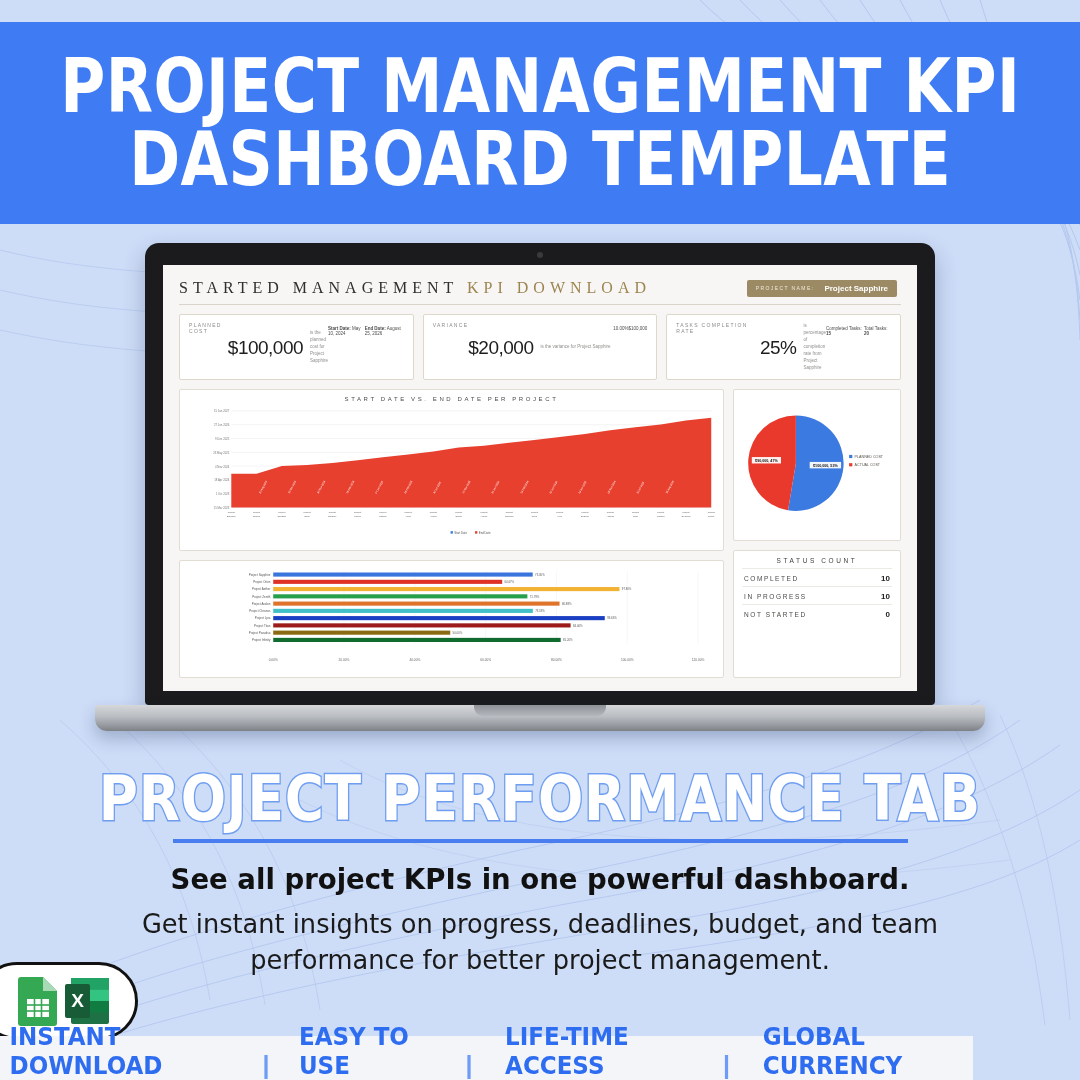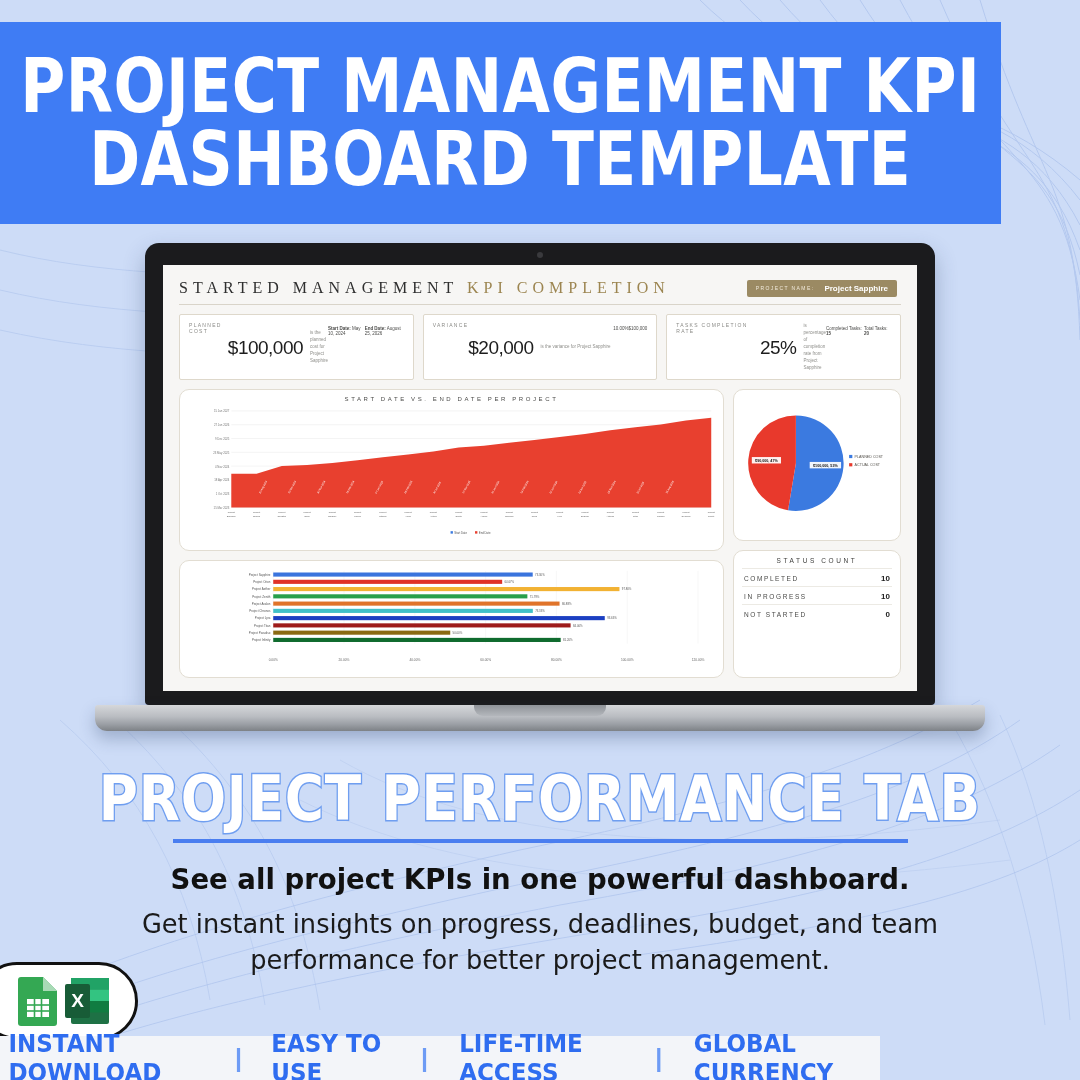--- a/index.html
+++ b/index.html
@@ -16,7 +16,7 @@
 
   
   .header-band {
-    position:absolute; top:22px; left:0; width:1001px; height:202px;
+    position:absolute; top:22px; left:0; width:1080px; height:202px;
     background:#3f7cf4; z-index:3;
     display:flex; flex-direction:column; align-items:center; justify-content:center;
   }

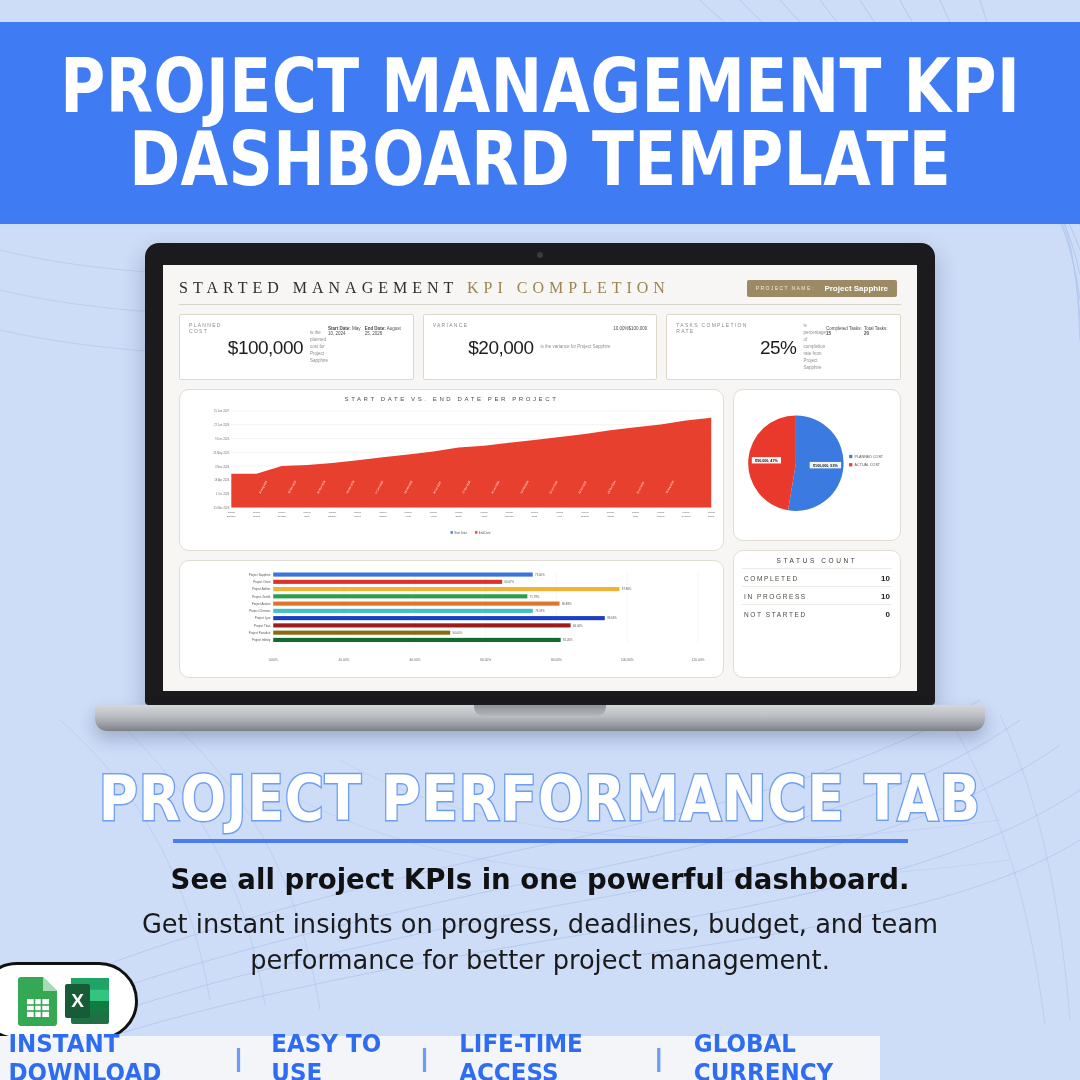--- a/index.html
+++ b/index.html
@@ -201,7 +201,7 @@
 
         <div class="dash-title-row">
           <div class="dash-title">
-            <span>STARTED MANAGEMENT </span><span class="kpi-part">KPI COMPLETION</span>
+            <span>STARTED MANAGEMENT </span><span class="kpi-part">KPI DOWNLOAD</span>
           </div>
           <div class="proj-badge">
             <span class="proj-badge-label">PROJECT NAME:</span>

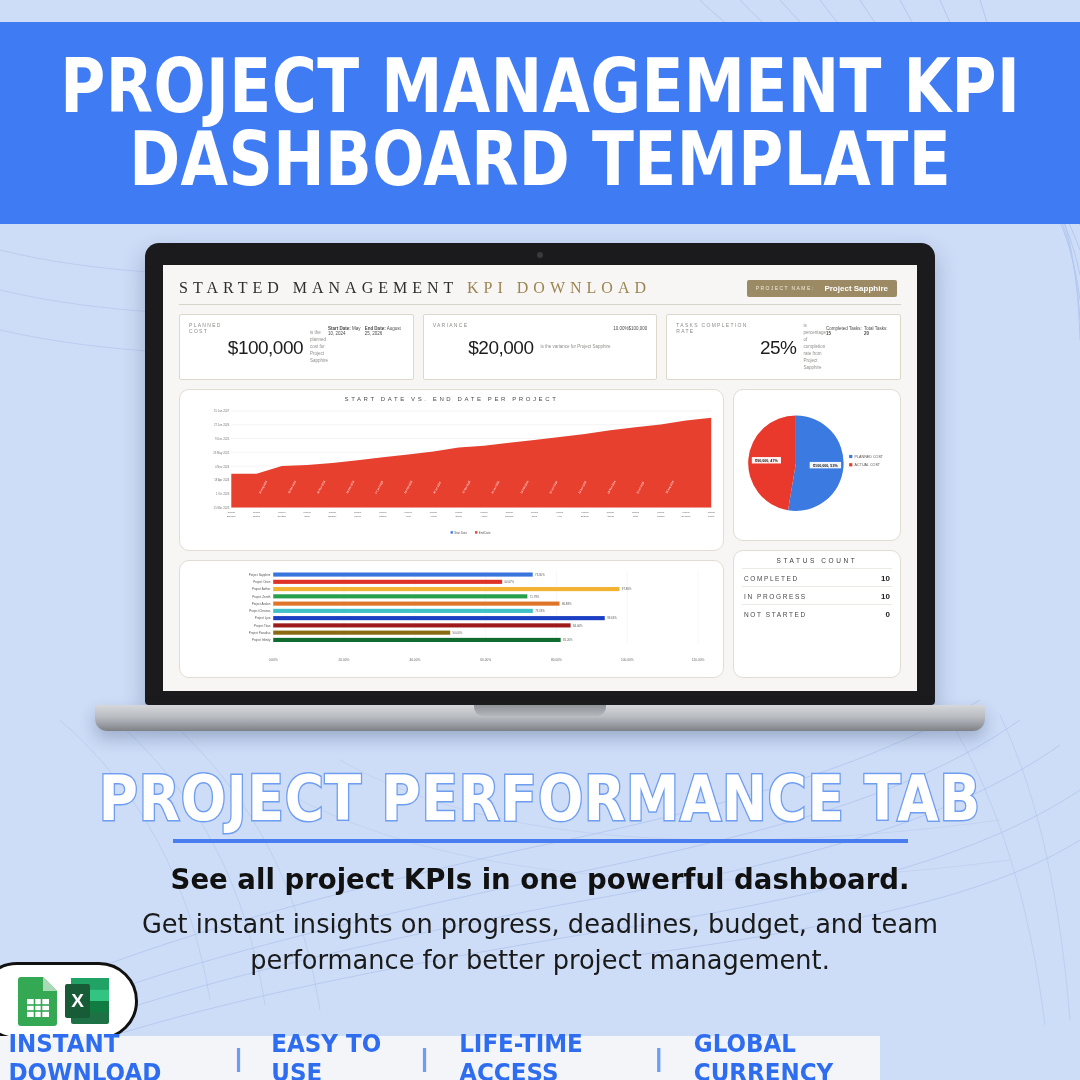--- a/index.html
+++ b/index.html
@@ -87,7 +87,7 @@
   .charts { display:flex; gap:9px; margin-top:9px; }
   .charts-left { flex:1; display:flex; flex-direction:column; gap:9px; }
   .charts-right { width:168px; display:flex; flex-direction:column; gap:9px; }
-  .panel { background:#fff; border:1px solid #e2ddd2; border-radius:10px; position:relative; }
+  .panel { background:#fff; border:1px solid #e2ddd2; border-radius:2px; position:relative; }
 
   .area-panel { height:162px; padding:6px 8px 4px 8px; }
   .panel-title { font-size:6px; letter-spacing:2.6px; color:#4c4c4a; text-align:center; margin-bottom:3px; }

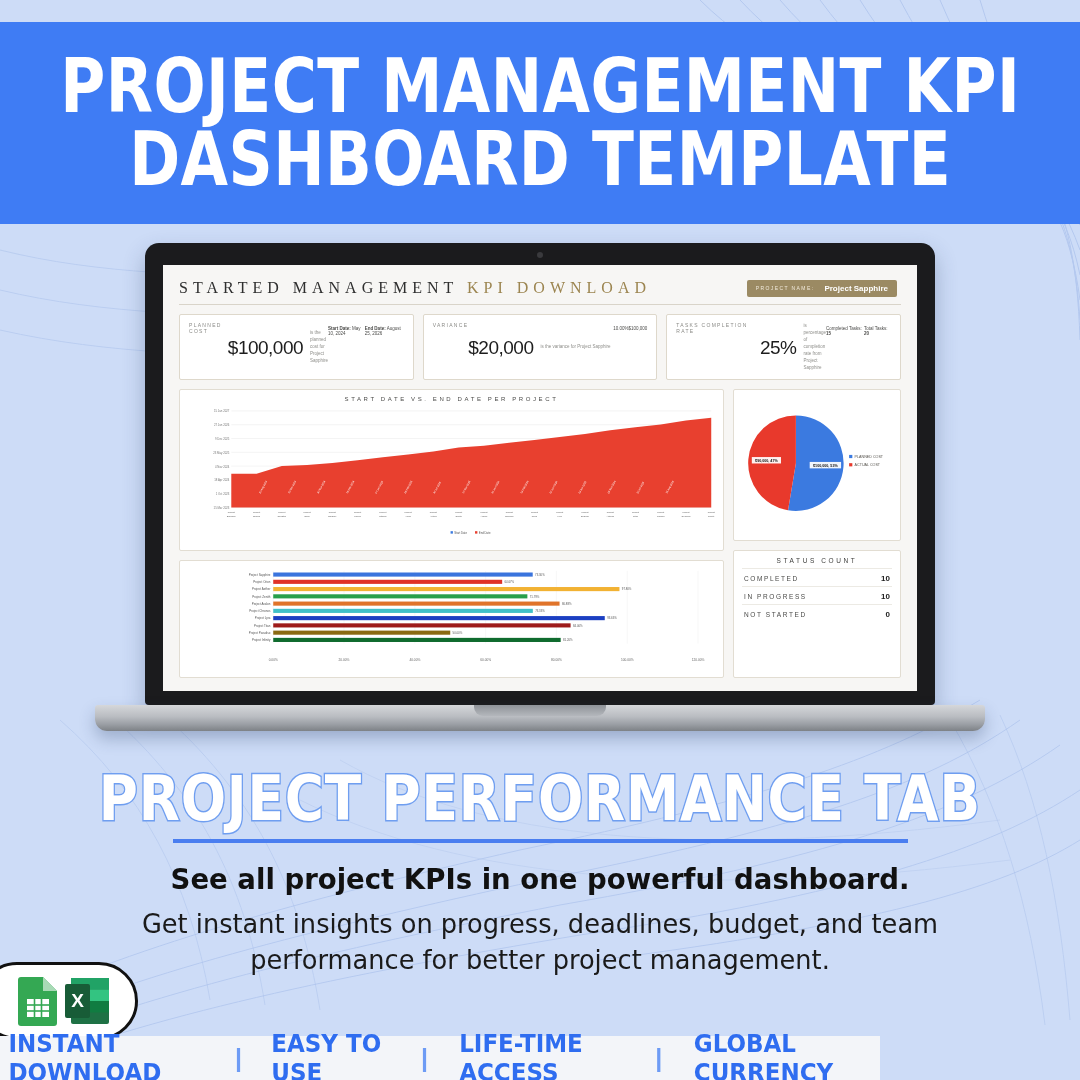--- a/index.html
+++ b/index.html
@@ -138,8 +138,8 @@
 
   
   .footer {
-    position:absolute; left:0; bottom:0; width:880px; height:44px; background:#f3f5f9; z-index:7;
-    display:flex; align-items:center; justify-content:center; gap:24px;
+    position:absolute; left:0; bottom:0; width:973px; height:44px; background:#f3f5f9; z-index:7;
+    display:flex; align-items:flex-end; justify-content:center; gap:24px;
   }
   .footer-item {
     font-family:"DejaVu Sans", sans-serif; font-weight:bold; font-size:25px; color:#2f6df0;

